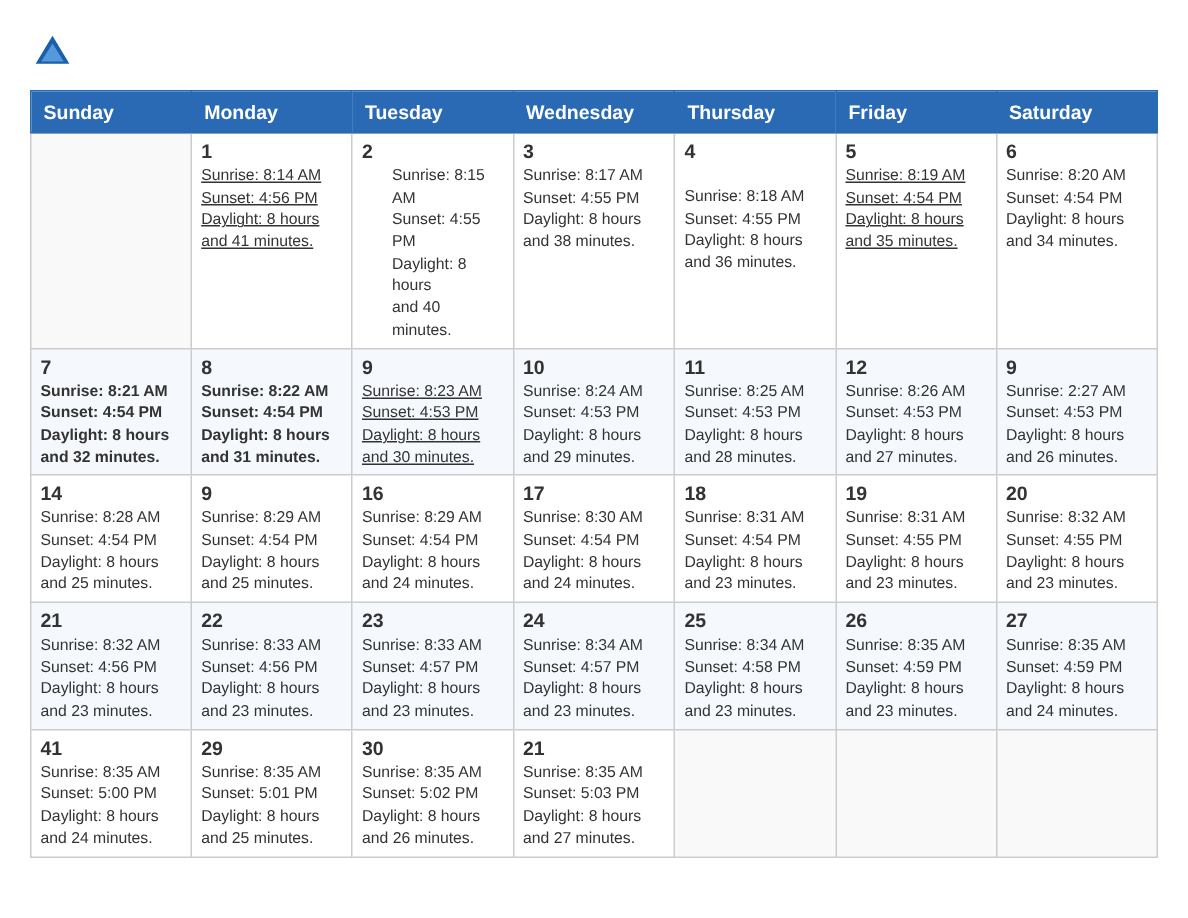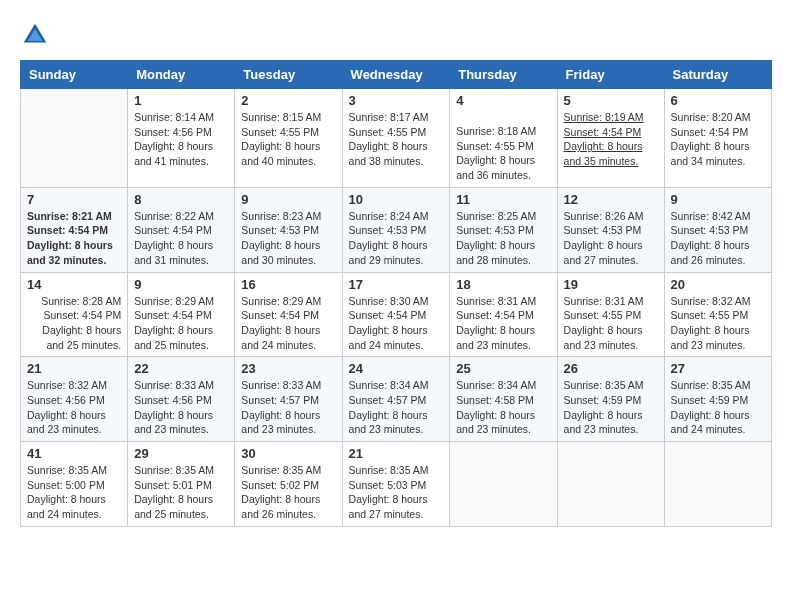--- a/index.html
+++ b/index.html
@@ -125,7 +125,7 @@
         <td class="empty"></td>
         <td>
           <span class="day-number">1</span>
-          <div class="day-info" style="white-space: pre-wrap;">Sunrise: 8:14 AM
+          <div class="day-info" style="white-space: pre-wrap; text-decoration: underline;">Sunrise: 8:14 AM
 Sunset: 4:56 PM
 Daylight: 8 hours
 and 41 minutes.</div>

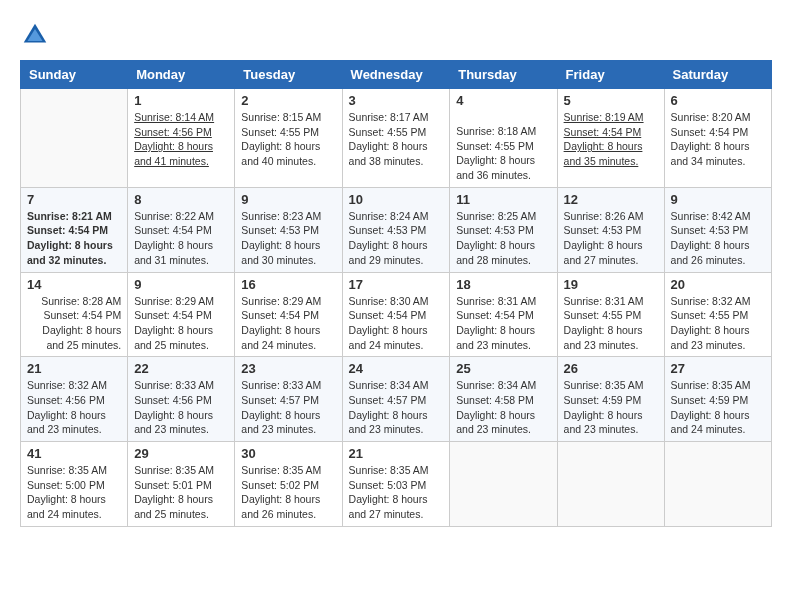--- a/index.html
+++ b/index.html
@@ -132,7 +132,7 @@
         </td>
         <td>
           <span class="day-number">2</span>
-          <div class="day-info" style="white-space: pre-wrap;">Sunrise: 8:15 AM
+          <div class="day-info" style="white-space: pre-wrap; margin-left: 20px;">Sunrise: 8:15 AM
 Sunset: 4:55 PM
 Daylight: 8 hours
 and 40 minutes.</div>

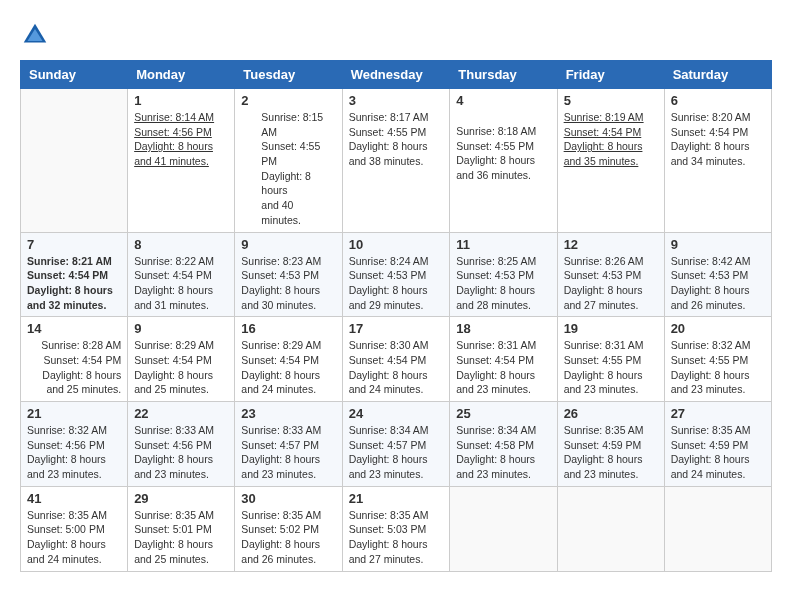--- a/index.html
+++ b/index.html
@@ -176,7 +176,7 @@
         </td>
         <td>
           <span class="day-number">8</span>
-          <div class="day-info" style="white-space: pre-wrap;">Sunrise: 8:22 AM
+          <div class="day-info" style="white-space: pre-wrap; font-weight: bold;">Sunrise: 8:22 AM
 Sunset: 4:54 PM
 Daylight: 8 hours
 and 31 minutes.</div>

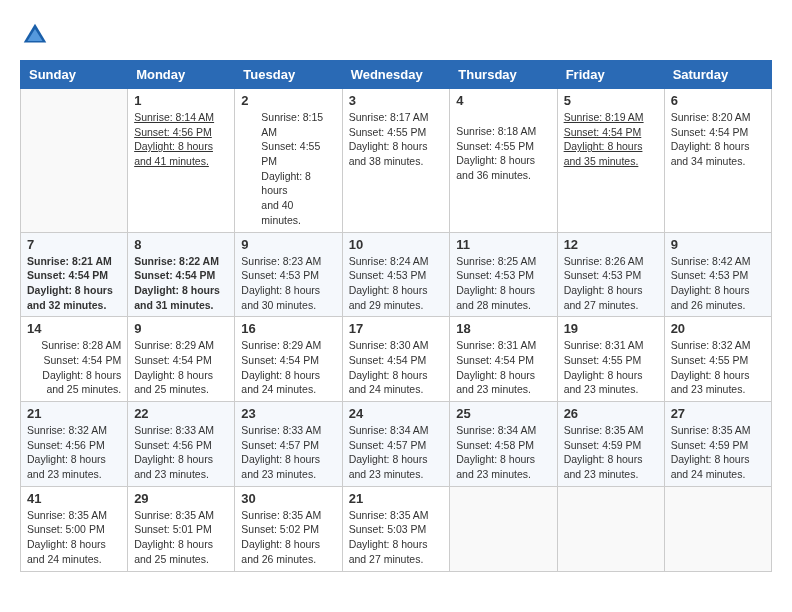--- a/index.html
+++ b/index.html
@@ -183,7 +183,7 @@
         </td>
         <td>
           <span class="day-number">9</span>
-          <div class="day-info" style="white-space: pre-wrap;">Sunrise: 8:23 AM
+          <div class="day-info" style="white-space: pre-wrap; text-decoration: underline;">Sunrise: 8:23 AM
 Sunset: 4:53 PM
 Daylight: 8 hours
 and 30 minutes.</div>

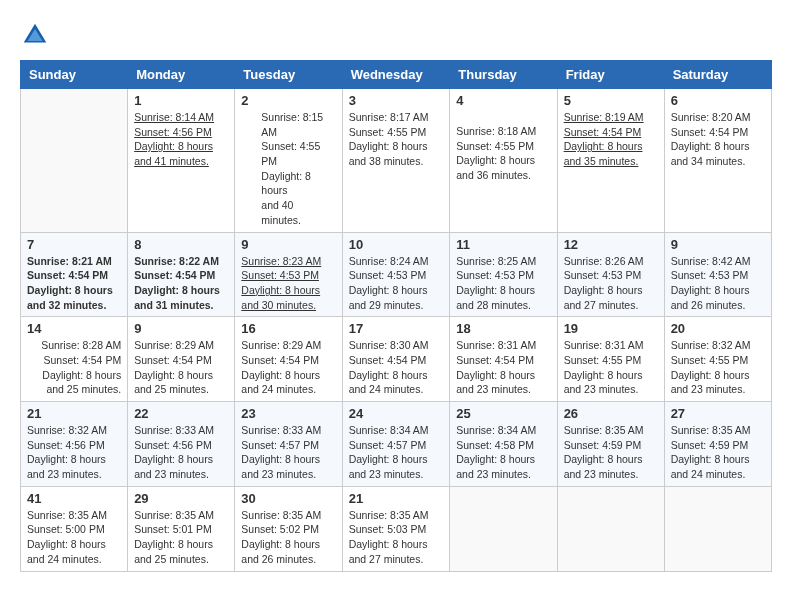--- a/index.html
+++ b/index.html
@@ -211,7 +211,7 @@
         </td>
         <td>
           <span class="day-number">9</span>
-          <div class="day-info" style="white-space: pre-wrap;">Sunrise: 8:42 AM
+          <div class="day-info" style="white-space: pre-wrap;">Sunrise: 2:27 AM
 Sunset: 4:53 PM
 Daylight: 8 hours
 and 26 minutes.</div>

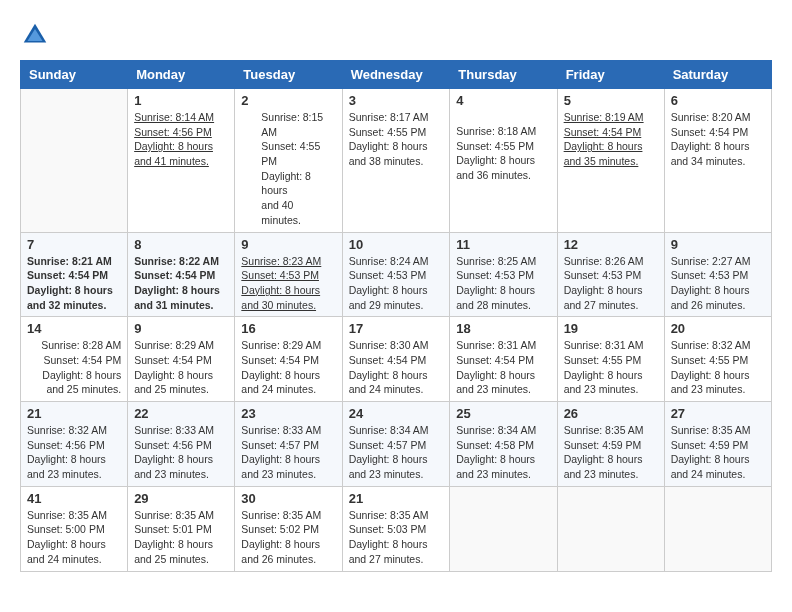--- a/index.html
+++ b/index.html
@@ -220,7 +220,7 @@
       <tr>
         <td>
           <span class="day-number">14</span>
-          <div class="day-info" style="white-space: pre-wrap; text-align: right;">Sunrise: 8:28 AM
+          <div class="day-info" style="white-space: pre-wrap;">Sunrise: 8:28 AM
 Sunset: 4:54 PM
 Daylight: 8 hours
 and 25 minutes.</div>

